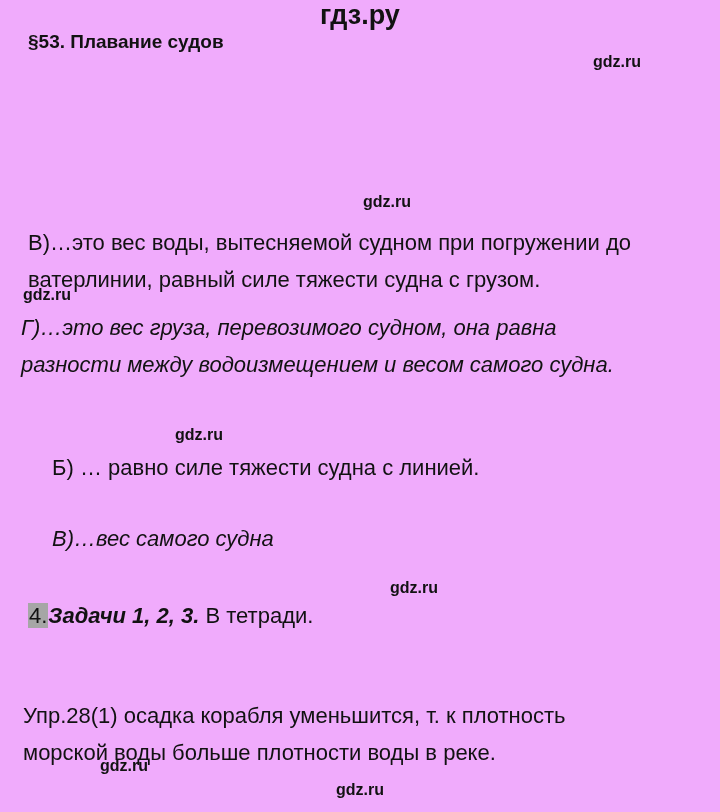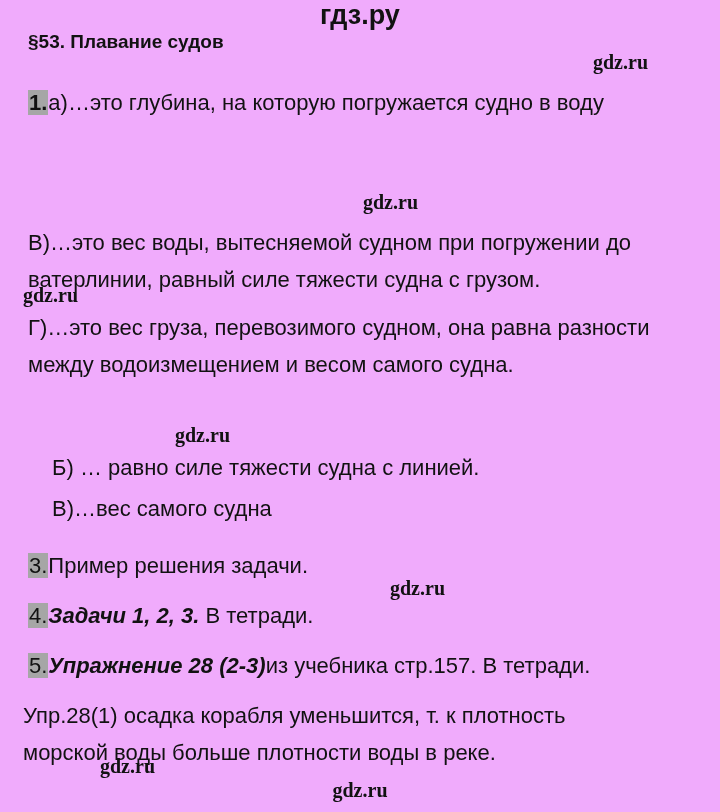--- a/index.html
+++ b/index.html
@@ -30,10 +30,9 @@
   .num-bold { font-weight: 700; }
   .wm {
     font-weight: 700;
-    font-size: 20px;
+    font-size: 16px;
     line-height: 22px;
     white-space: nowrap;
-    font-family: Liberation Serif, serif;
   }
   .wm-top-center {
     top: 0;

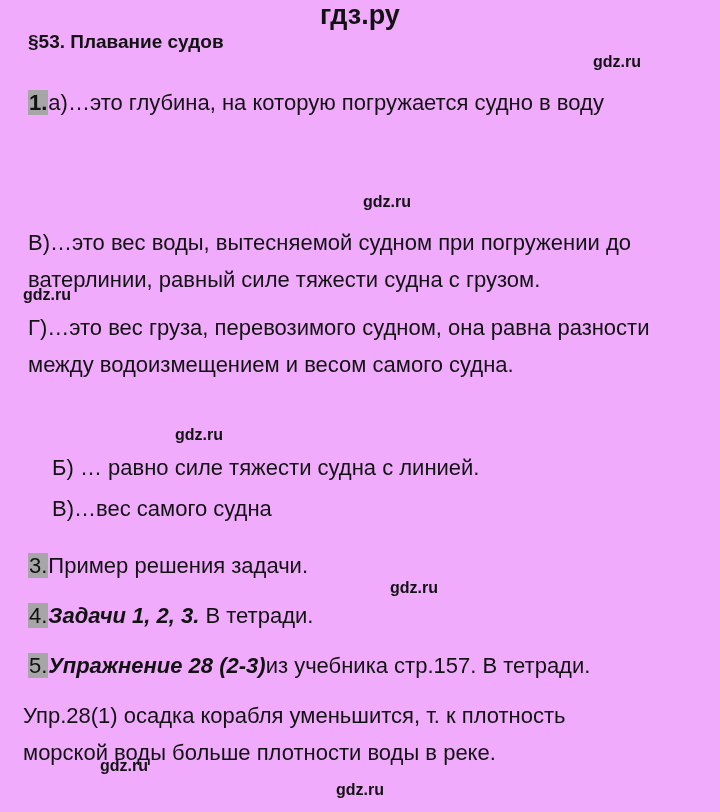--- a/index.html
+++ b/index.html
@@ -69,7 +69,6 @@
 
   <div class="abs wm" style="top:51px; left:593px;">gdz.ru</div>
 
-  <div class="abs body-text nowrap" style="top:84px; left:28px;"><span class="num-hl num-bold">1.</span><span>а)…это глубина, на которую погружается судно в воду</span></div>
 
 
   <div class="abs wm" style="top:191px; left:363px;">gdz.ru</div>

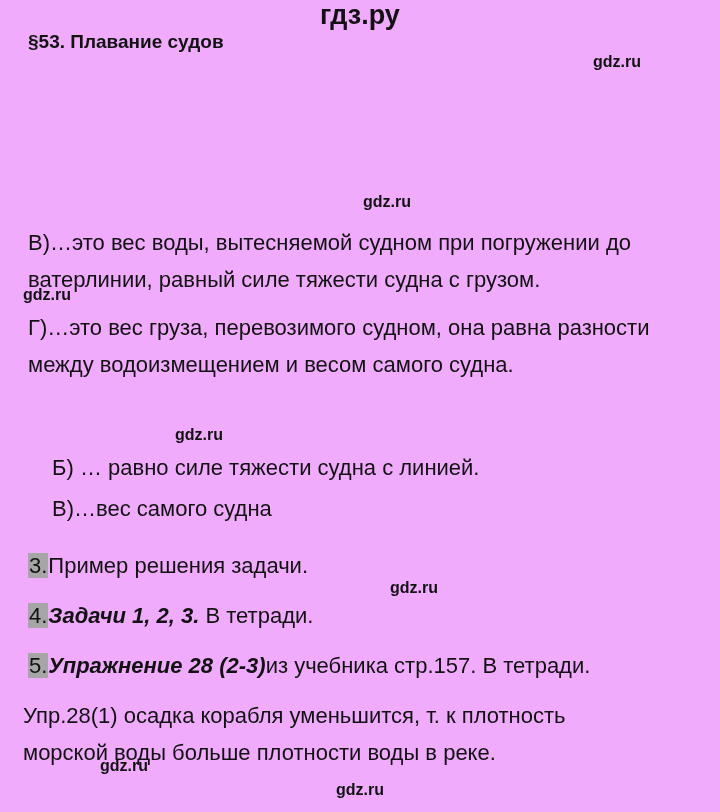--- a/index.html
+++ b/index.html
@@ -77,7 +77,7 @@
 
   <div class="abs wm" style="top:284px; left:23px;">gdz.ru</div>
 
-  <div class="abs body-text" style="top:309px; left:28px; width:625px;">Г)…это вес груза, перевозимого судном, она равна разности между водоизмещением и весом самого судна.</div>
+  <div class="abs body-text" style="top:309px; left:21px; width:625px;font-style:italic;">Г)…это вес груза, перевозимого судном, она равна разности между водоизмещением и весом самого судна.</div>
 
 
   <div class="abs wm" style="top:424px; left:175px;">gdz.ru</div>

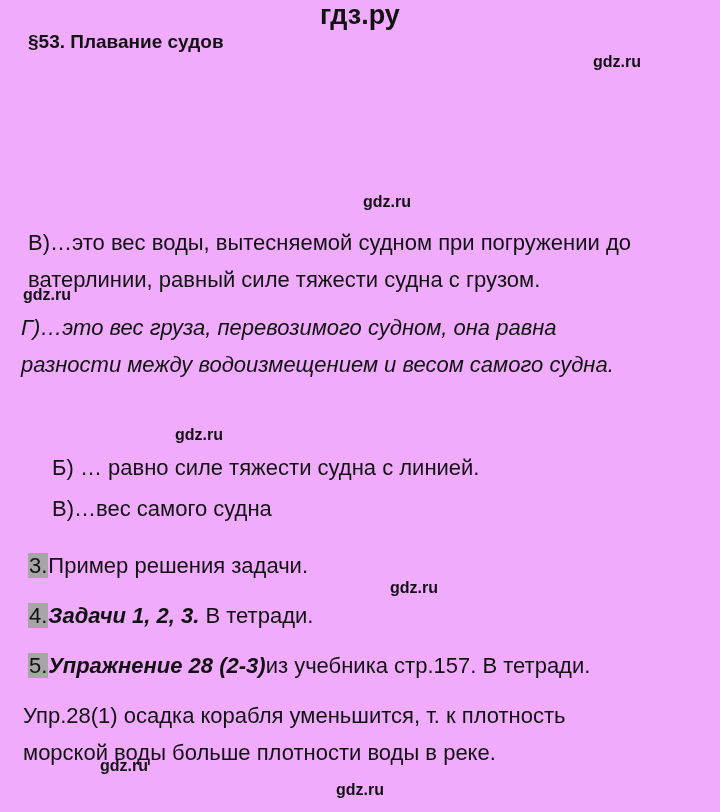--- a/index.html
+++ b/index.html
@@ -84,7 +84,7 @@
 
   <div class="abs body-text nowrap" style="top:449px; left:52px;">Б) … равно  силе тяжести судна с линией.</div>
 
-  <div class="abs body-text nowrap" style="top:490px; left:52px;">В)…вес самого судна</div>
+  <div class="abs body-text nowrap" style="top:520px; left:52px;font-style:italic;">В)…вес самого судна</div>
 
   <div class="abs body-text nowrap" style="top:547px; left:28px;"><span class="num-hl">3.</span><span>Пример решения задачи.</span></div>
 

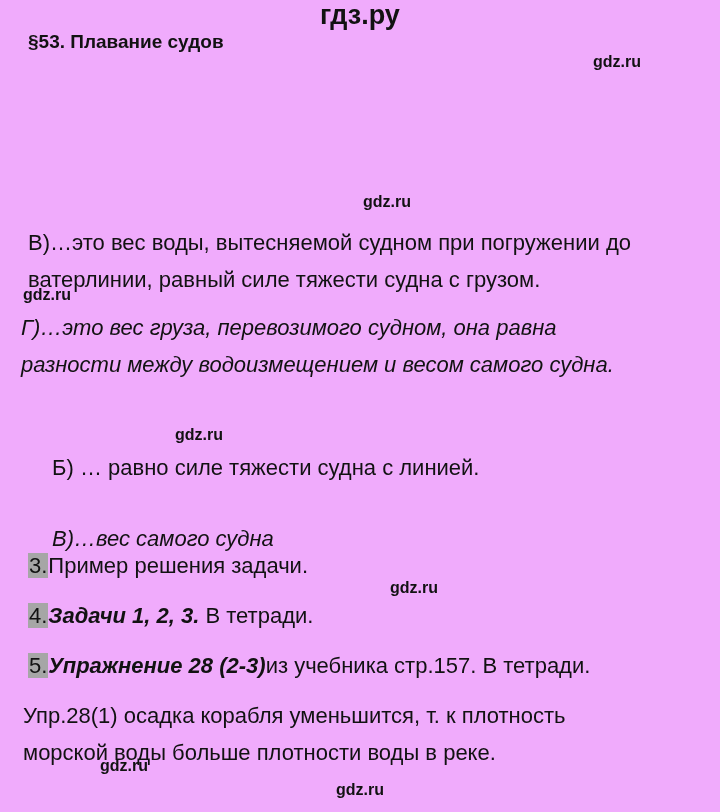--- a/index.html
+++ b/index.html
@@ -86,7 +86,6 @@
 
   <div class="abs body-text nowrap" style="top:520px; left:52px;font-style:italic;">В)…вес самого судна</div>
 
-  <div class="abs body-text nowrap" style="top:547px; left:28px;"><span class="num-hl">3.</span><span>Пример решения задачи.</span></div>
 
   <div class="abs wm" style="top:577px; left:390px;">gdz.ru</div>
 

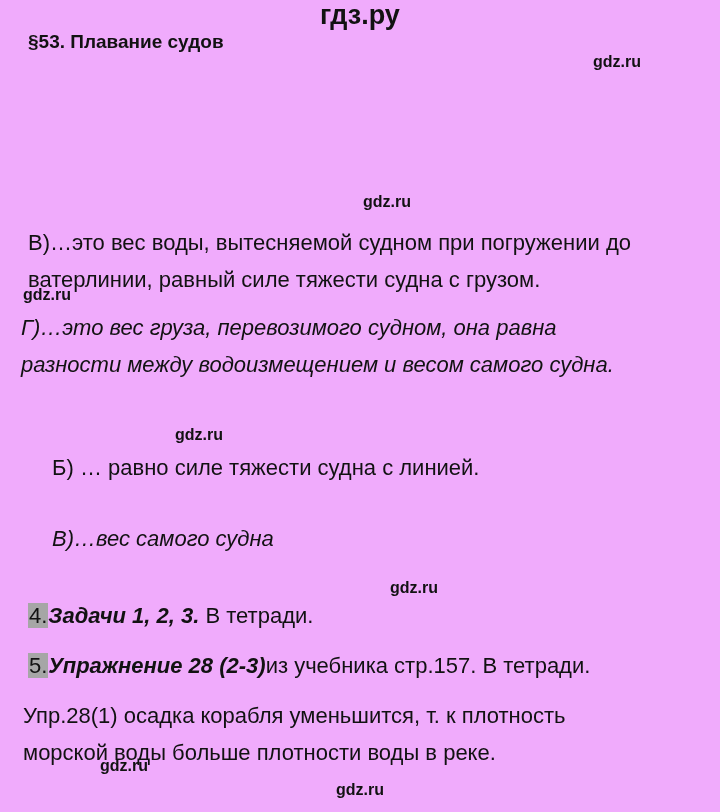--- a/index.html
+++ b/index.html
@@ -91,7 +91,6 @@
 
   <div class="abs body-text nowrap" style="top:597px; left:28px;"><span class="num-hl">4.</span><span class="bi">Задачи 1, 2, 3.</span><span> В тетради.</span></div>
 
-  <div class="abs body-text nowrap" style="top:647px; left:28px;"><span class="num-hl">5.</span><span class="bi">Упражнение 28 (2-3)</span><span>из учебника стр.157. В тетради.</span></div>
 
   <div class="abs body-text" style="top:697px; left:23px; width:600px;">Упр.28(1) осадка корабля уменьшится, т. к плотность морской воды больше плотности воды в реке.</div>
 

